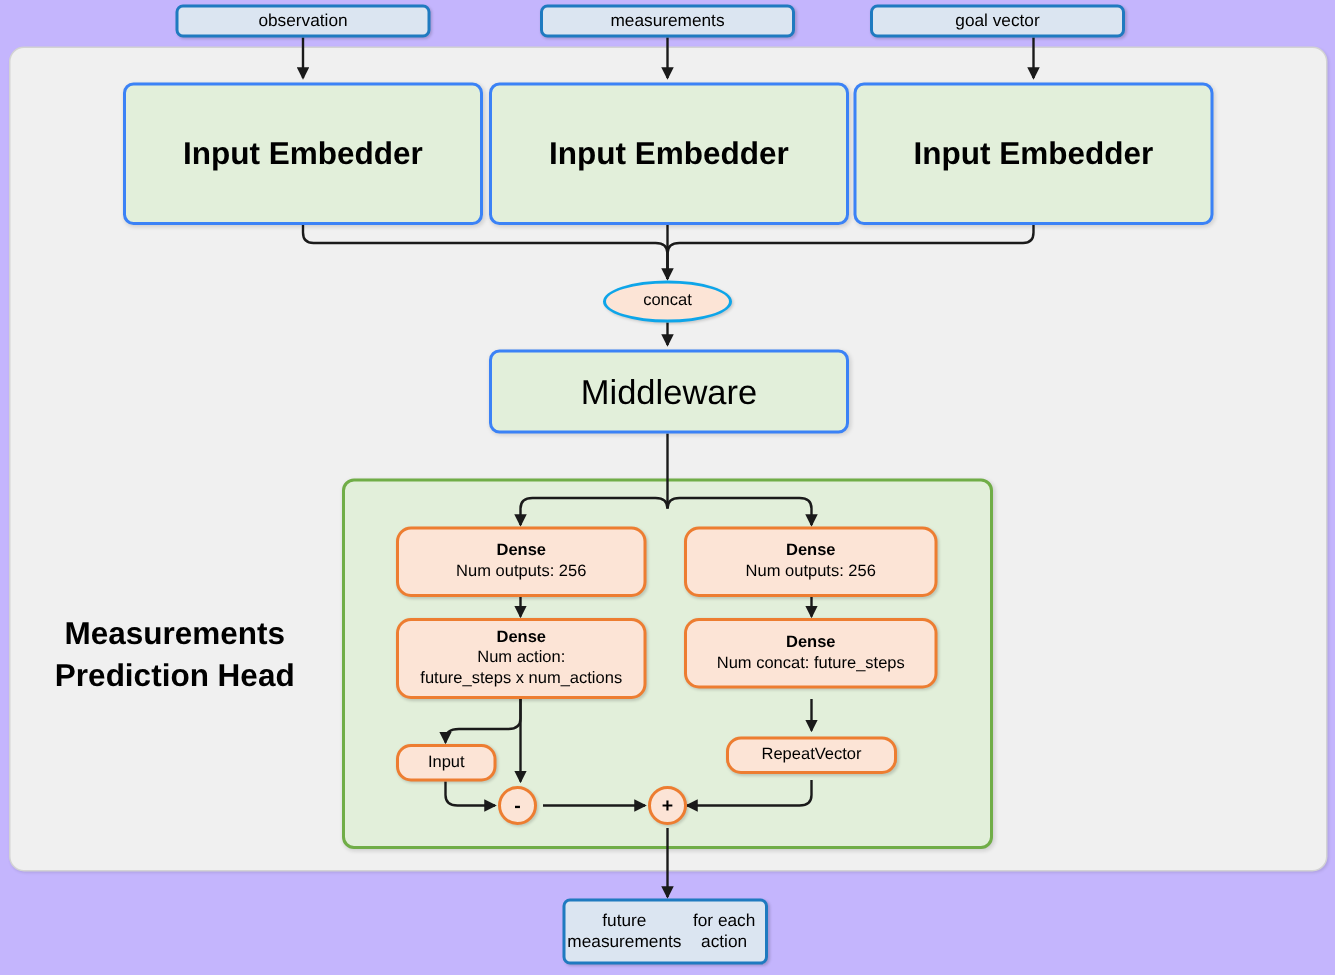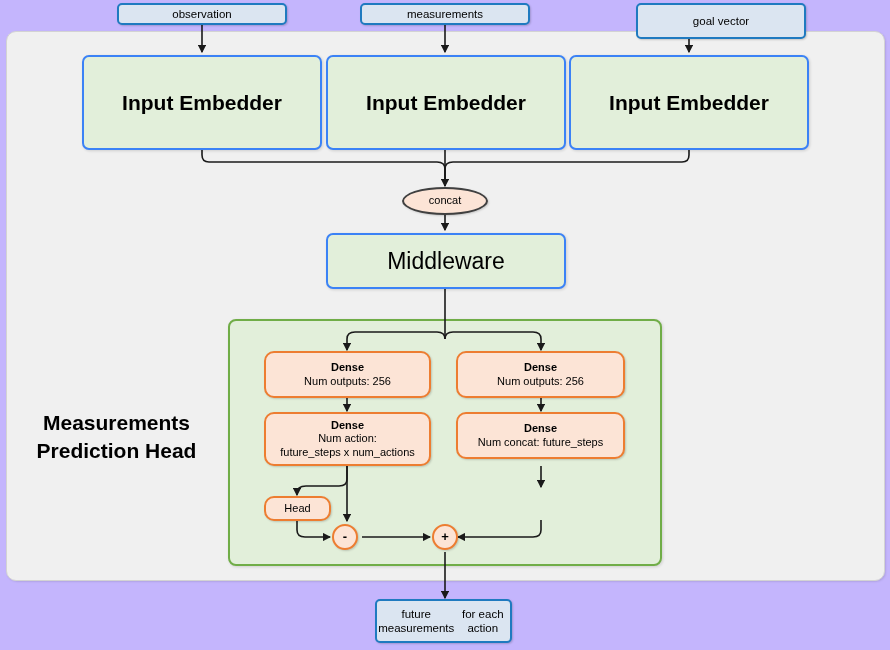--- a/index.html
+++ b/index.html
@@ -205,7 +205,7 @@
   <div class="node io-box" style="left:360px; top:3px; width:170px; height:22px;">
     <span>measurements</span>
   </div>
-  <div class="node io-box" style="left:636px; top:3px; width:170px; height:36px;">
+  <div class="node io-box" style="left:580px; top:3px; width:170px; height:22px;">
     <span>goal vector</span>
   </div>
 

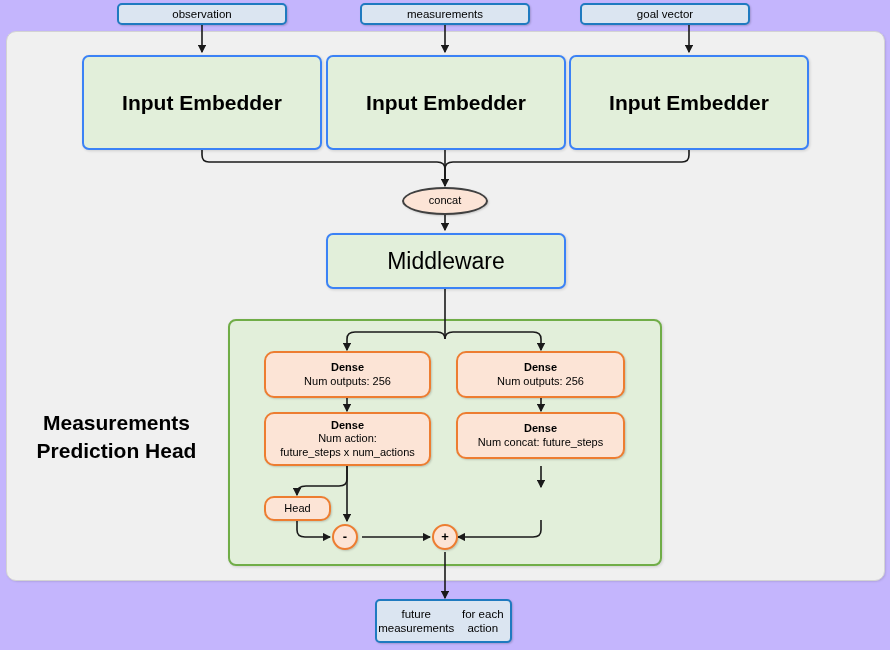--- a/index.html
+++ b/index.html
@@ -116,7 +116,7 @@
   
   .ellipse {
     background: #fce4d6;
-    border: 2px solid #404040;
+    border: 2px solid #0ea5e9;
     border-radius: 50%;
     font-size: 11px;
     box-shadow: 1px 1px 2px rgba(0,0,0,0.17);

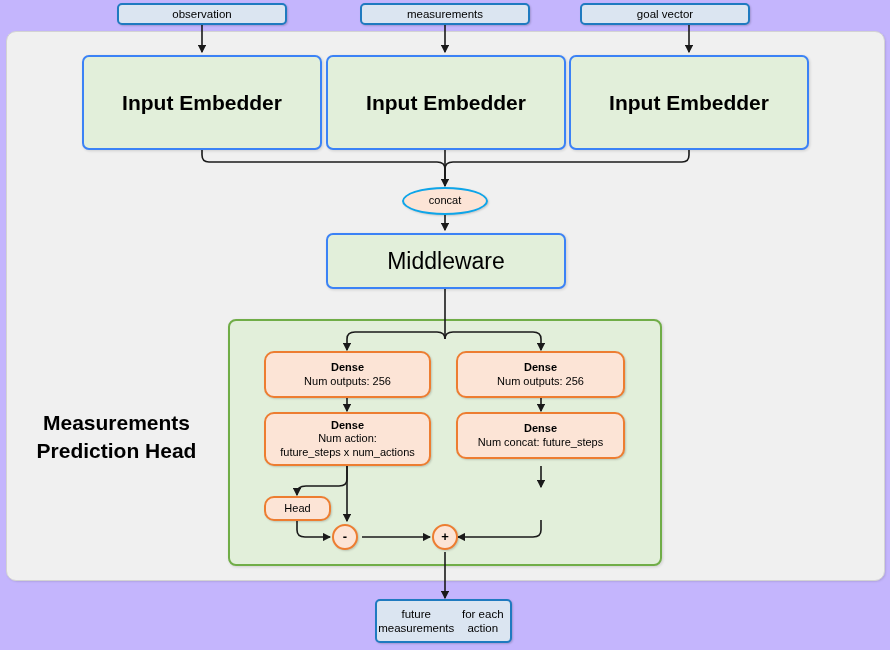--- a/index.html
+++ b/index.html
@@ -244,7 +244,7 @@
   </div>
 
   <div class="node orange-box" style="left:264px; top:496px; width:67px; height:25px;">
-    <span>Head</span>
+    <span>Input</span>
   </div>
 
   <div class="node orange-box" style="left:456px; top:351px; width:169px; height:47px; flex-direction:column;">

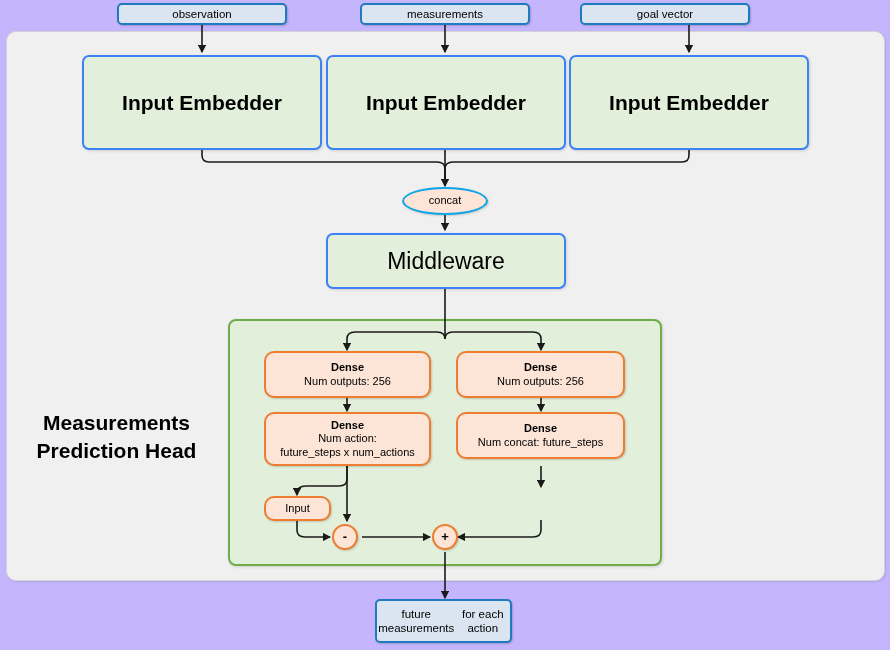--- a/index.html
+++ b/index.html
@@ -257,6 +257,9 @@
     <span class="sub">Num concat: future_steps</span>
   </div>
 
+  <div class="node orange-box" style="left:484px; top:491px; width:114px; height:25px;">
+    <span>RepeatVector</span>
+  </div>
 
   <div class="node op-circle" style="left:332px; top:524px; width:26px; height:26px;">
     <span>-</span>

